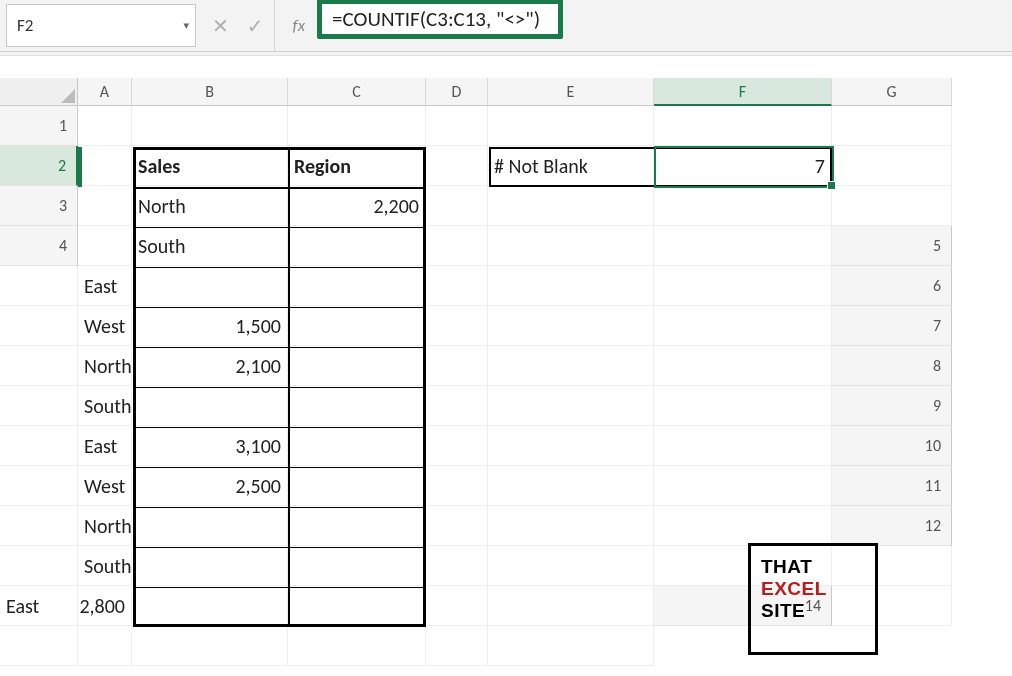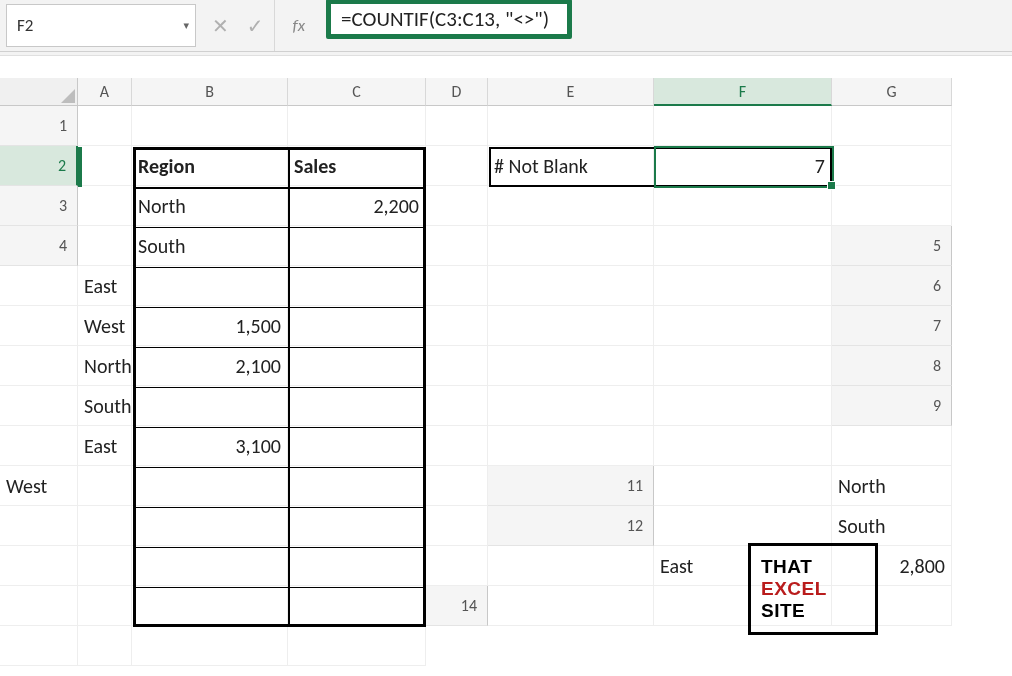--- a/index.html
+++ b/index.html
@@ -51,7 +51,7 @@
     font-style: italic;
     color: #888;
     font-size: 17px;
-    padding: 0 21px 0 18px;
+    padding: 0 12px 0 18px;
     display: flex;
     align-items: center;
     border-left: 1px solid #d8d8d8;

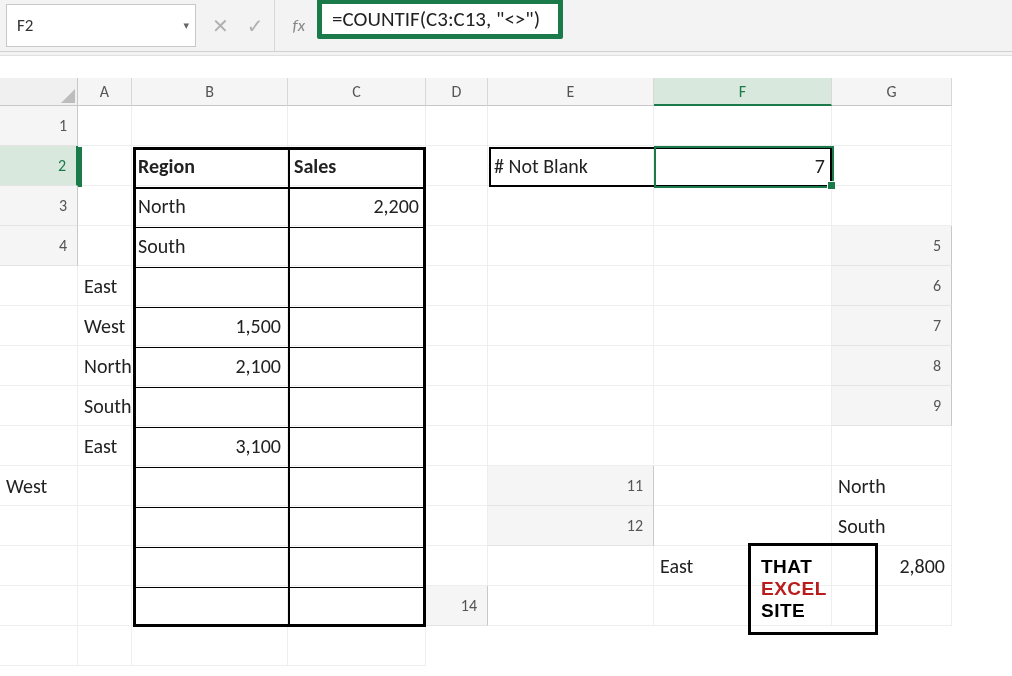--- a/index.html
+++ b/index.html
@@ -270,8 +270,8 @@
 
     <div class="rowhdr active">2</div>
     <div class="cell"></div>
+    <div class="cell" style="font-weight:600">Sales</div>
     <div class="cell" style="font-weight:600">Region</div>
-    <div class="cell" style="font-weight:600">Sales</div>
     <div class="cell"></div>
     <div class="cell"># Not Blank</div>
     <div class="cell r">7</div>

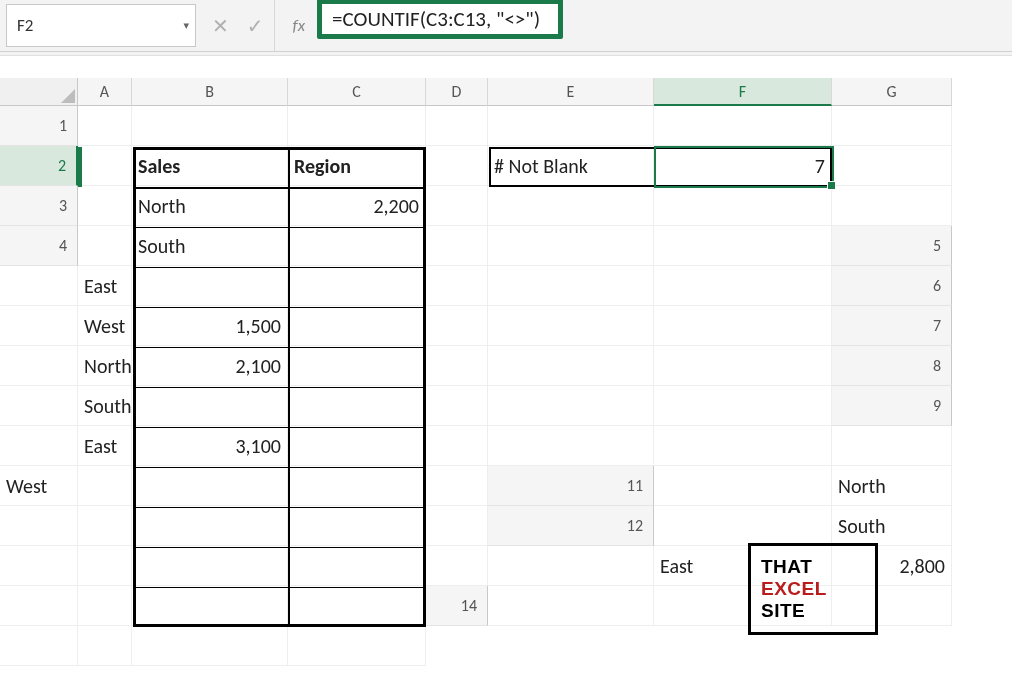--- a/index.html
+++ b/index.html
@@ -339,6 +339,7 @@
       <div class="cell"></div>
       <div class="cell"></div>
 
+    <div class="rowhdr">10</div>
     <div class="cell"></div>
     <div class="cell">West</div>
     <div class="cell"></div>

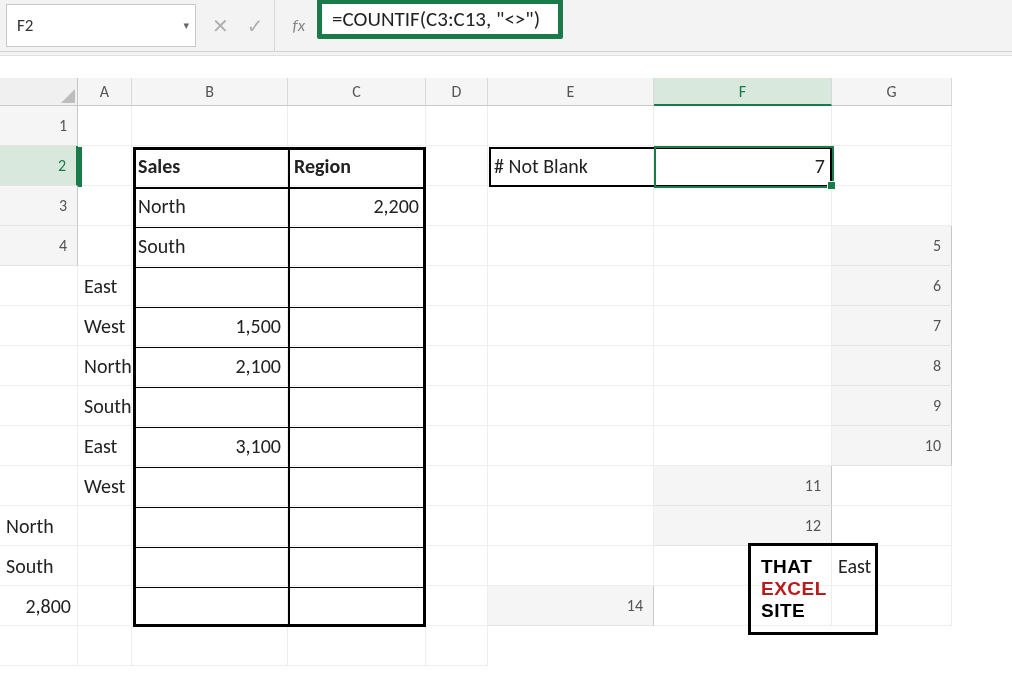--- a/index.html
+++ b/index.html
@@ -342,6 +342,7 @@
     <div class="rowhdr">10</div>
     <div class="cell"></div>
     <div class="cell">West</div>
+    <div class="cell r">2,500</div>
     <div class="cell"></div>
       <div class="cell"></div>
       <div class="cell"></div>

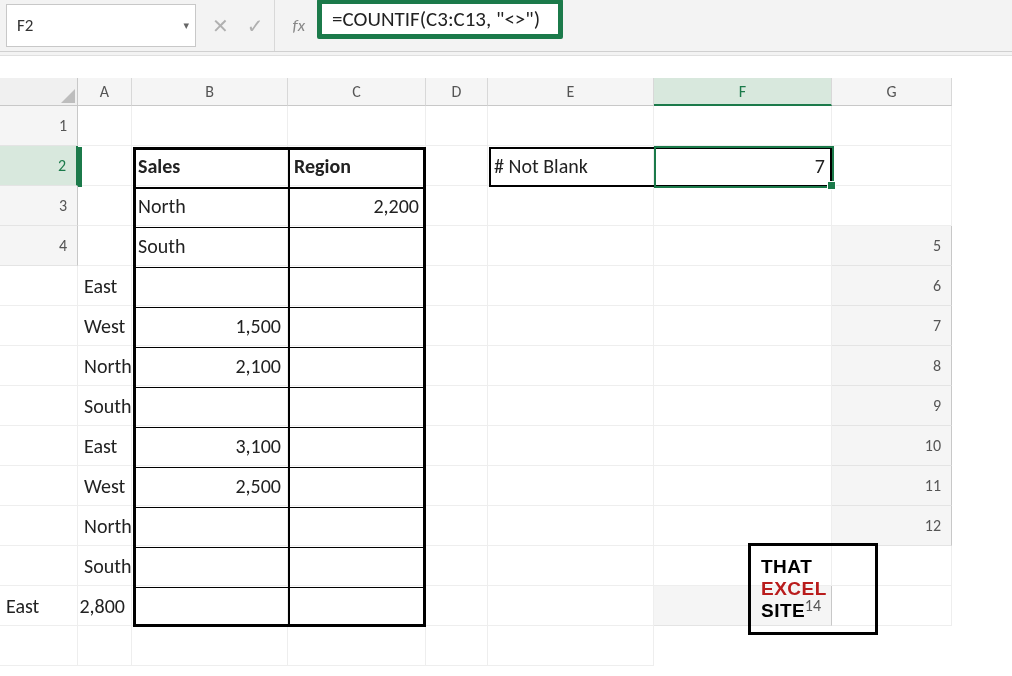--- a/index.html
+++ b/index.html
@@ -214,7 +214,7 @@
     left: 748px;
     top: 465px;
     width: 130px;
-    height: 92px;
+    height: 112px;
     border: 3px solid #000;
     padding: 10px 10px;
     font-family: Arial, sans-serif;

